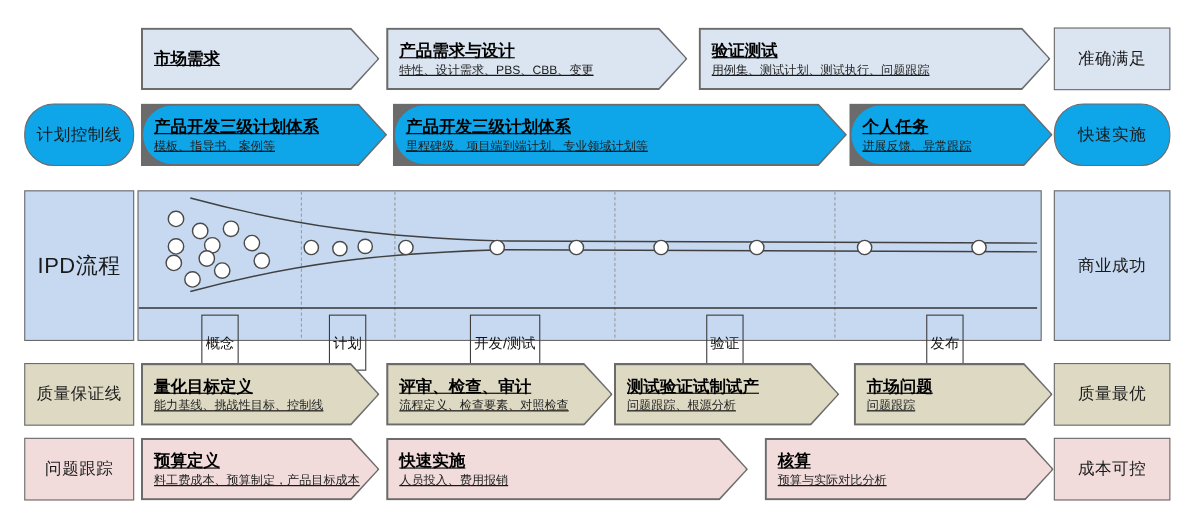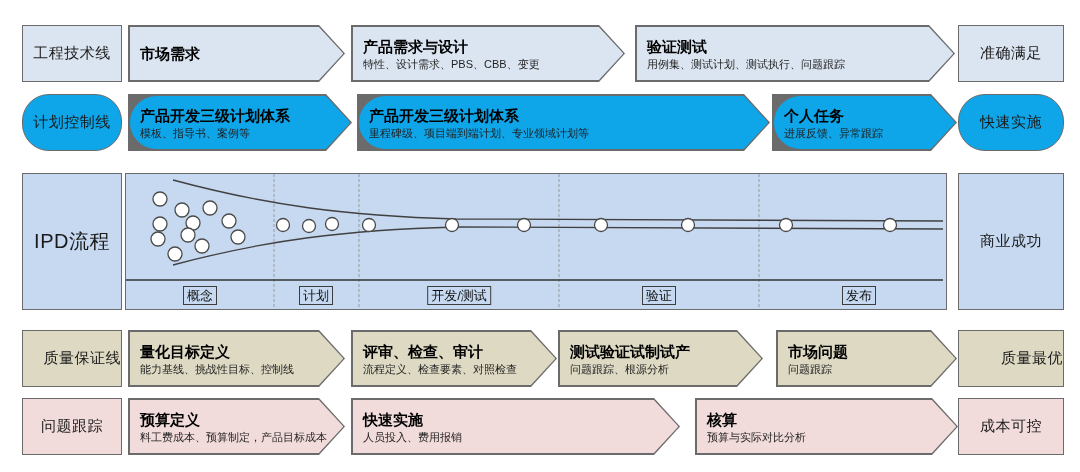--- a/index.html
+++ b/index.html
@@ -35,9 +35,6 @@
 <div class="stage">
 
   <div class="row" style="top:25px">
-    <div class="lbox fill-blue" style="left:22px;width:98px">
-      <span>工程技术线</span>
-    </div>
     <div class="arrow" style="left:128px;width:217px">
       <div class="abg"></div>
       <div class="afill fill-blue"></div>

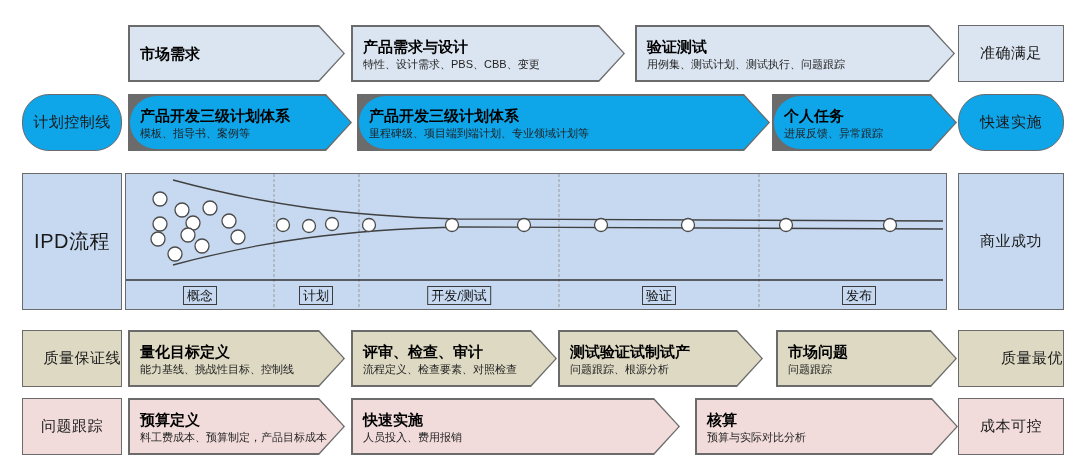--- a/index.html
+++ b/index.html
@@ -15,7 +15,7 @@
   .afill{position:absolute;inset:1.6px;
       clip-path:polygon(0 0, calc(100% - 25px) 0, 100% 50%, calc(100% - 25px) 100%, 0 100%);}
   .atext{position:absolute;inset:0;display:flex;flex-direction:column;justify-content:center;
-      padding:2px 32px 0 12px;gap:3px;}
+      padding:2px 32px 0 12px;gap:3px;text-decoration:underline;}
   .t{font-weight:bold;font-size:15px;color:#000;white-space:nowrap;line-height:1.1;}
   .s{font-size:11px;color:#1f1f1f;white-space:nowrap;line-height:1.1;}
   .fill-blue{background:#dbe5f1;}

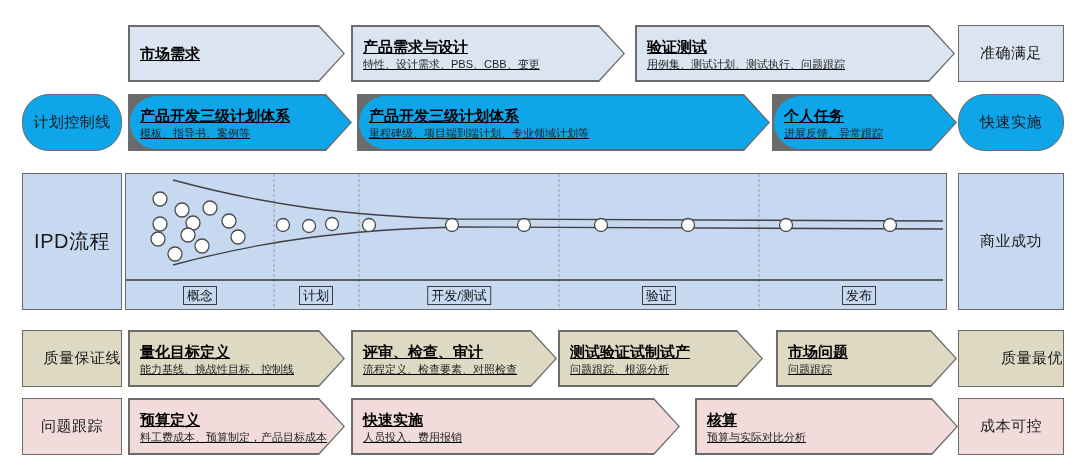--- a/index.html
+++ b/index.html
@@ -26,7 +26,7 @@
   .panel{position:absolute;top:0;bottom:0;border:1.6px solid #6b6b6b;}
   .panel svg{position:absolute;left:0;top:0;}
   .phase{position:absolute;top:112px;transform:translateX(-50%);
-      border:1px solid #3c3c3c;font-size:13px;padding:0 3px;line-height:17px;
+      border:1px solid #3c3c3c;font-size:13px;padding:16px 3px;line-height:17px;
       color:#111;white-space:nowrap;}
 </style>
 </head>

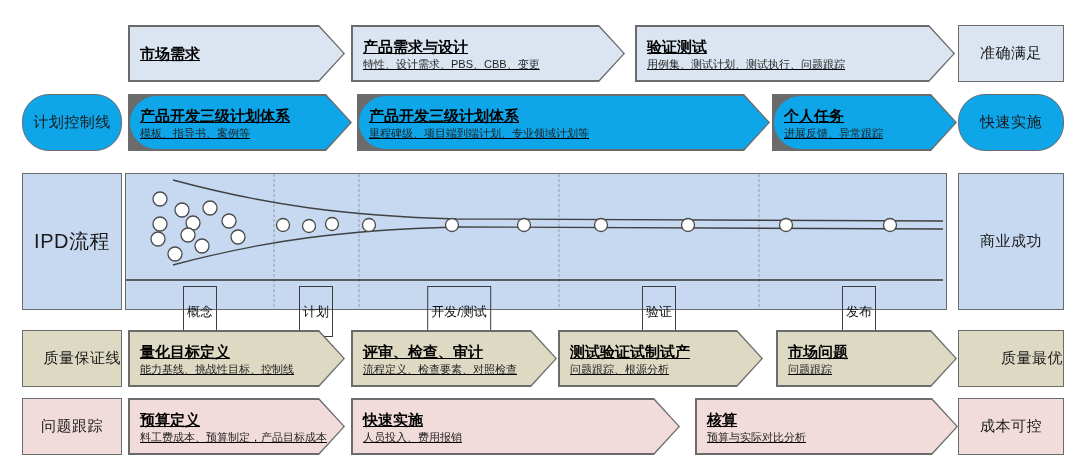--- a/index.html
+++ b/index.html
@@ -20,7 +20,7 @@
   .s{font-size:11px;color:#1f1f1f;white-space:nowrap;line-height:1.1;}
   .fill-blue{background:#dbe5f1;}
   .fill-green{background:#0ea5e9;border-radius:27px;}
-  .fill-tan{background:#ddd9c3;justify-content:flex-end;}
+  .fill-tan{background:#ddd9c3;}
   .fill-pink{background:#f2dcdb;}
   .fill-deepblue{background:#c6d9f1;}
   .panel{position:absolute;top:0;bottom:0;border:1.6px solid #6b6b6b;}

